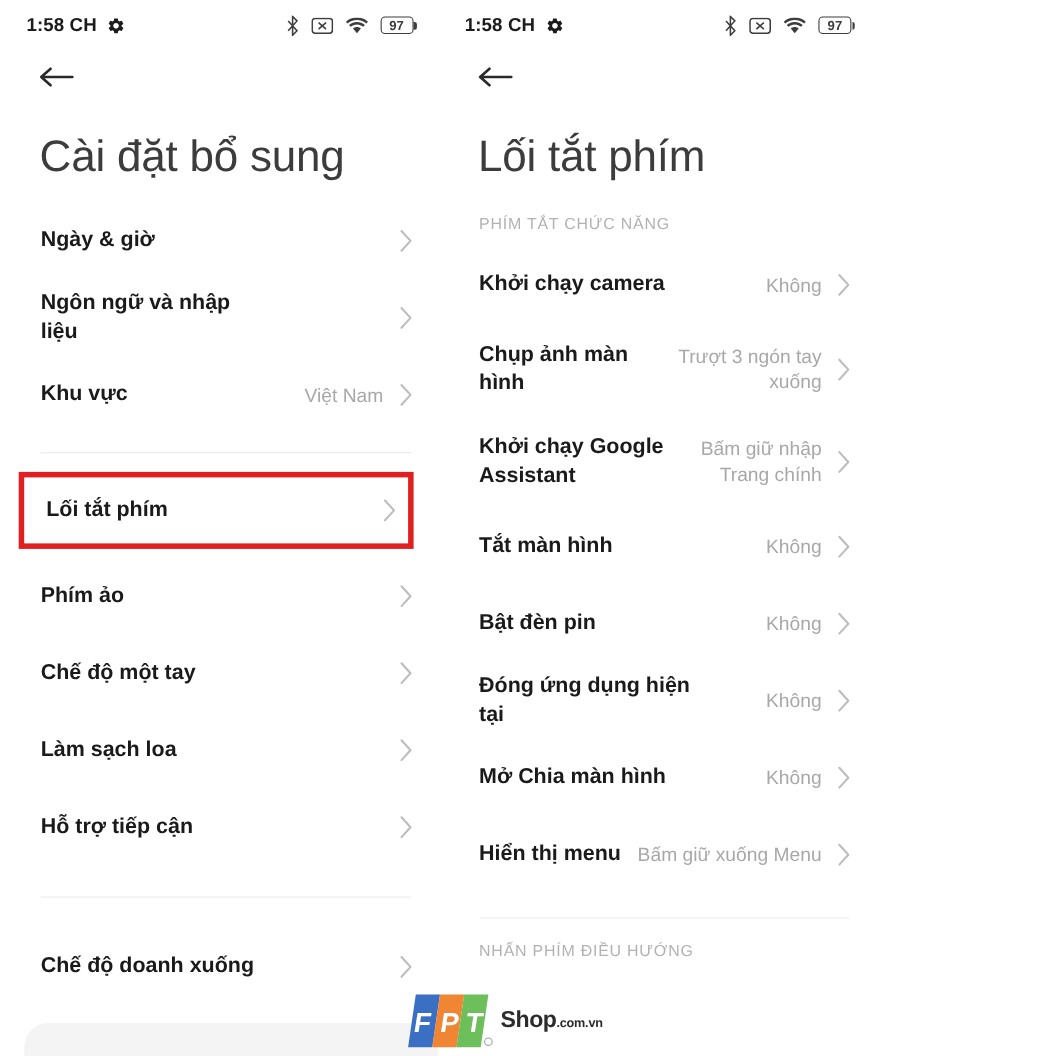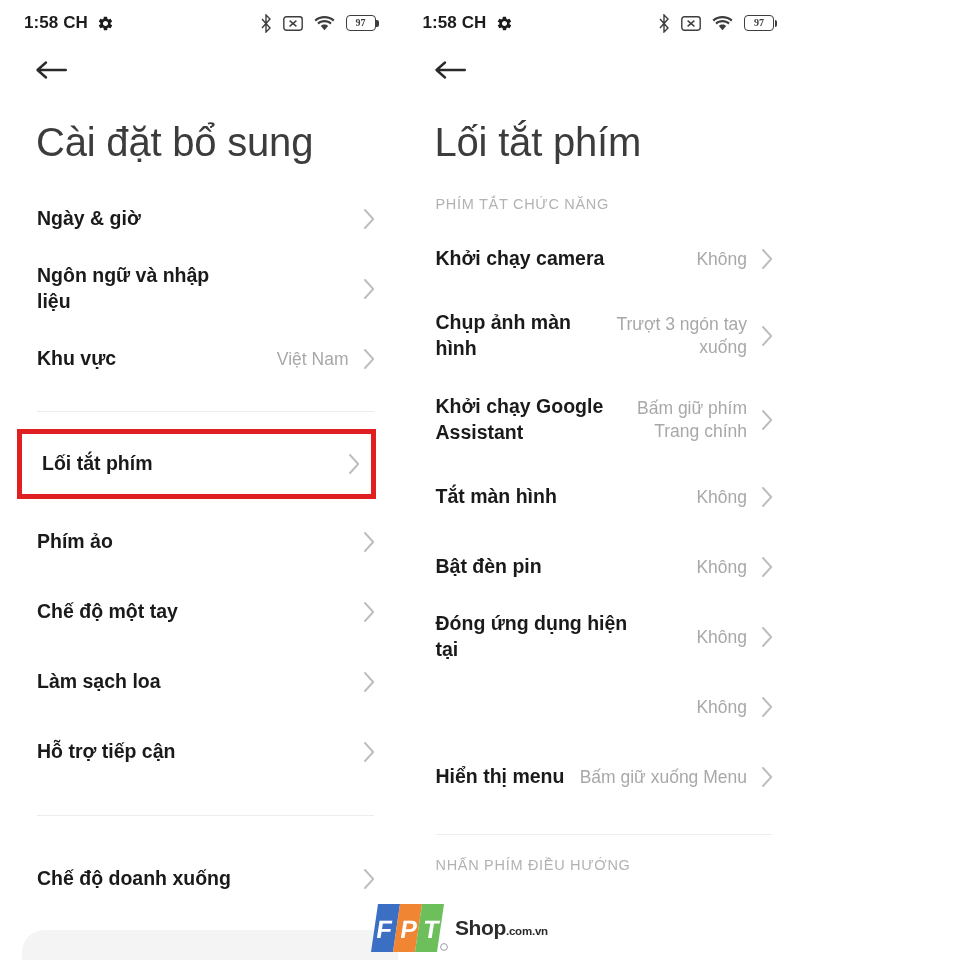--- a/index.html
+++ b/index.html
@@ -79,11 +79,10 @@
     border-radius: 0 2px 2px 0;
   }
   .battery span {
-    font-size: 10px;
+    font-size: 12px;
     font-weight: 700;
     color: #3d3d3d;
     line-height: 1;
-    font-family: Liberation Serif, serif;
   }
 
   

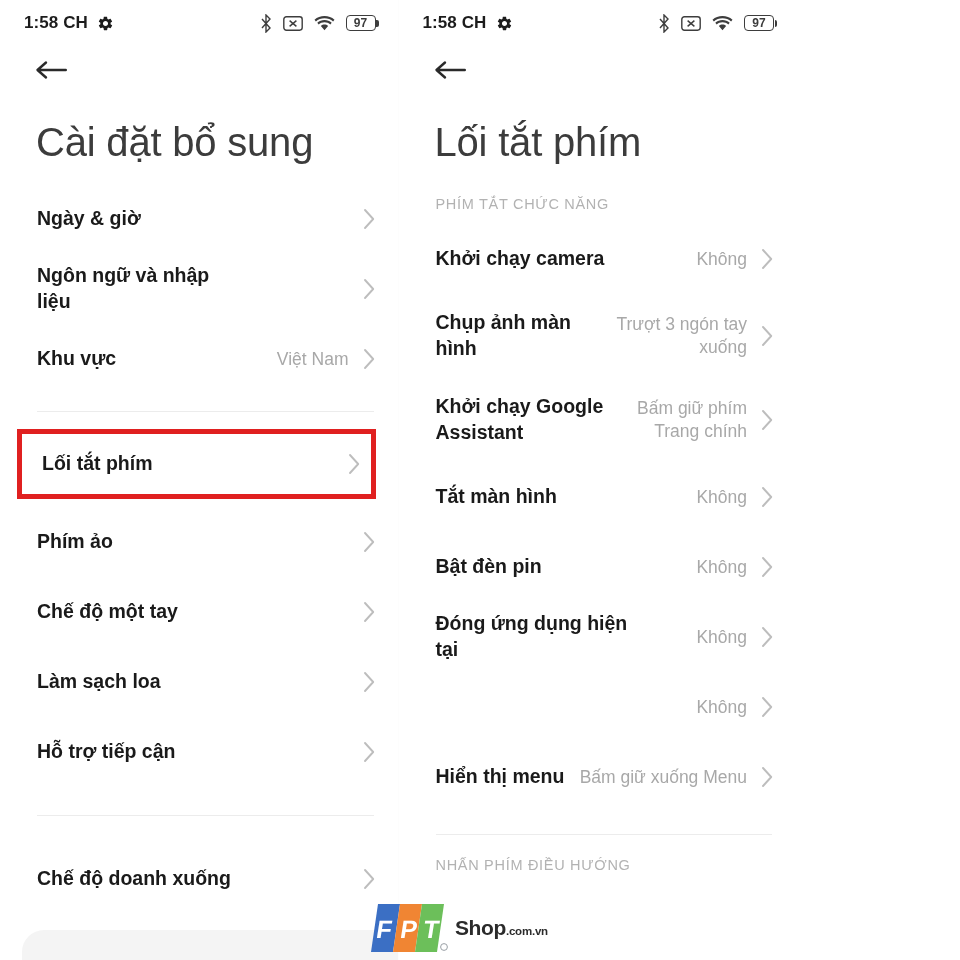--- a/index.html
+++ b/index.html
@@ -441,7 +441,7 @@
       <div class="row tall">
         <span class="label" style="max-width:200px;">Khởi chạy Google Assistant</span>
         <span class="spacer"></span>
-        <span class="value" style="max-width:185px;">Bấm giữ phím Trang chính</span>
+        <span class="value" style="max-width:185px;">Bấm giữ nhập Trang chính</span>
         <svg class="chev" viewBox="0 0 13 22">
             <path fill="none" stroke="#bdbdbd" stroke-width="1.9" stroke-linecap="round" stroke-linejoin="round" d="M2 2l8.2 9L2 20"></path>
           </svg>

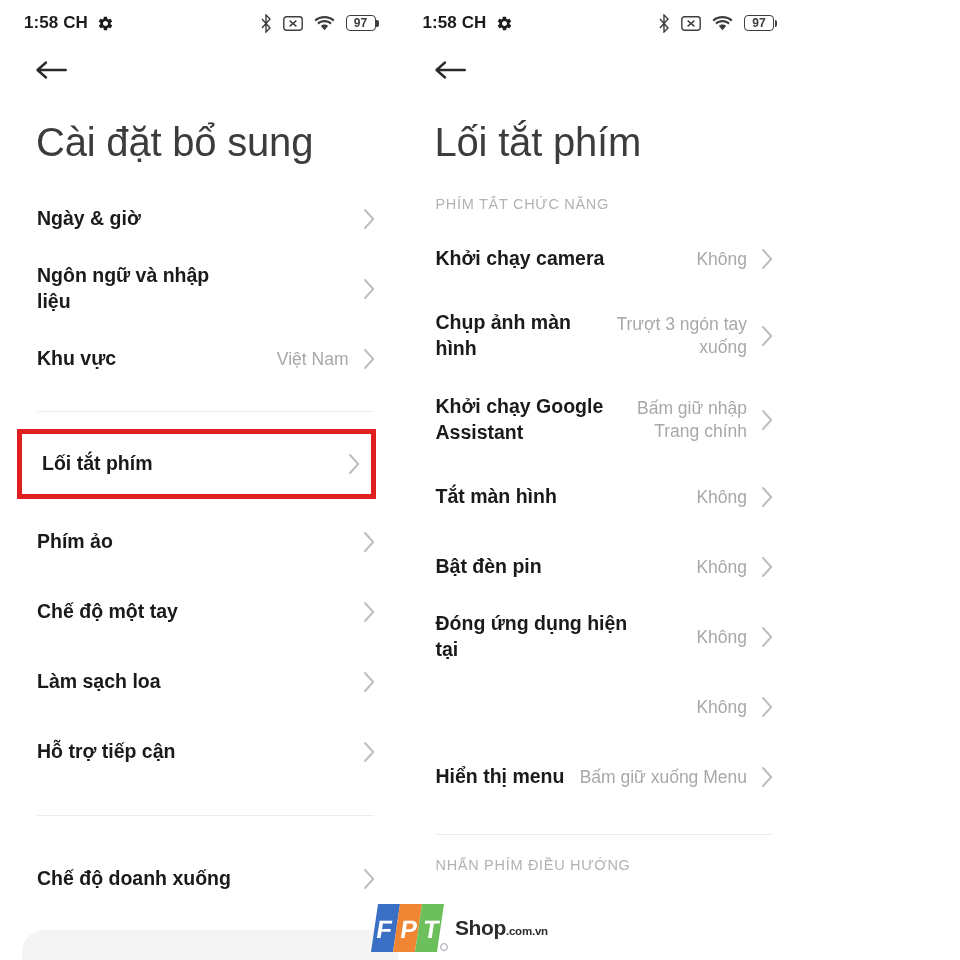--- a/index.html
+++ b/index.html
@@ -475,6 +475,7 @@
       </div>
 
       <div class="row">
+        <span class="label">Mở Chia màn hình</span>
         <span class="spacer"></span>
         <span class="value">Không</span>
         <svg class="chev" viewBox="0 0 13 22">

